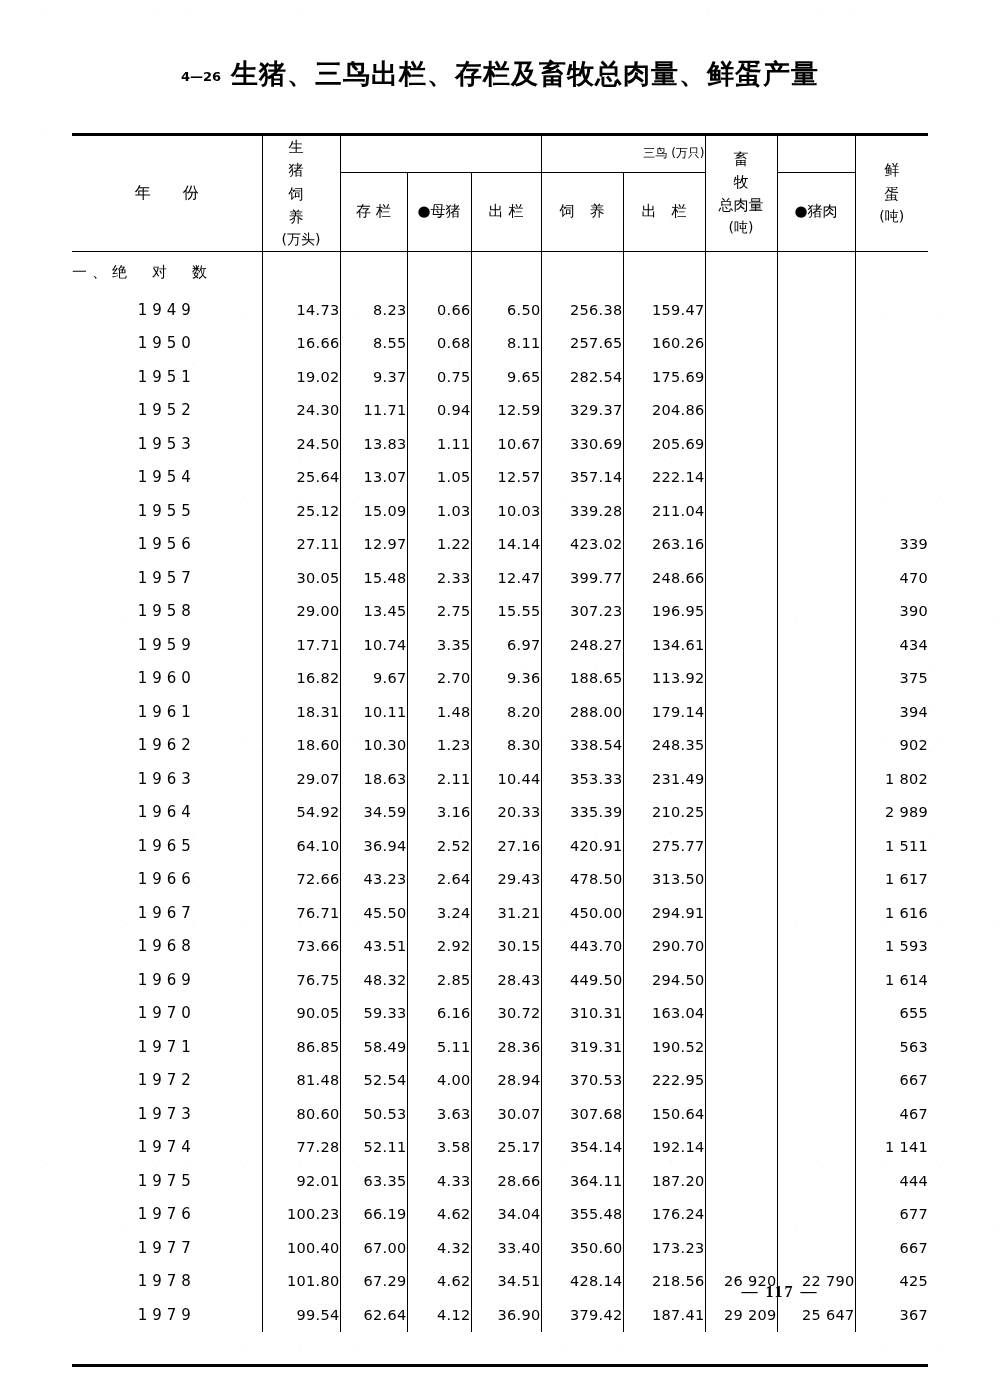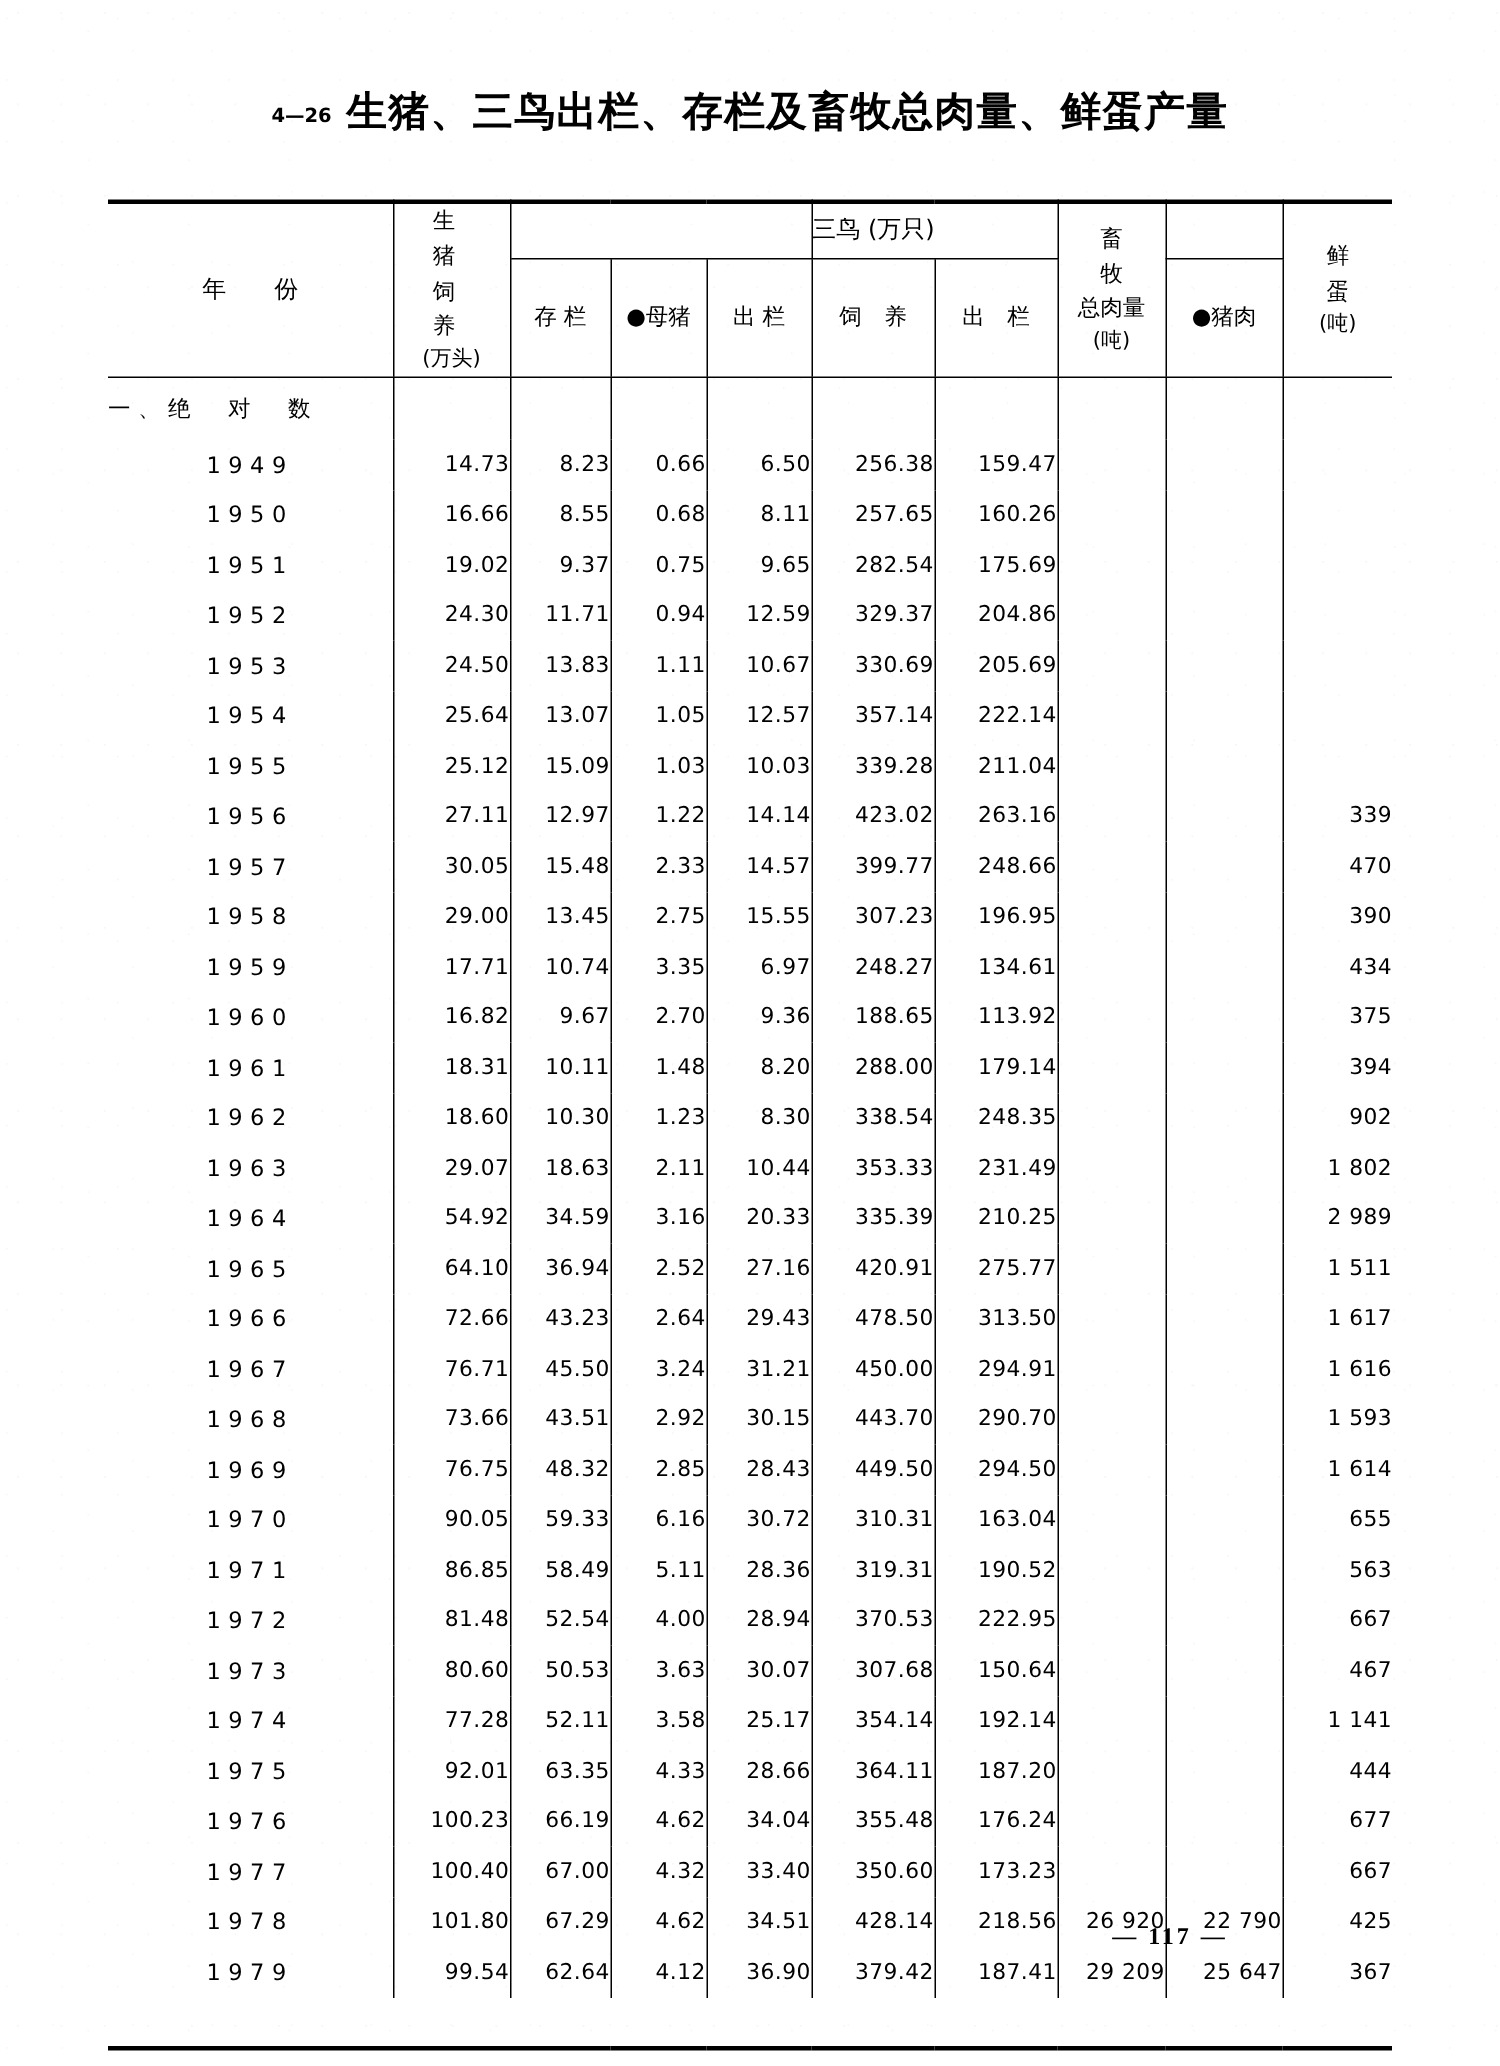--- a/index.html
+++ b/index.html
@@ -96,8 +96,8 @@
   }
   .hdr-span {
     font-weight: bold;
-    font-size: 16px;
-    text-align: left;
+    font-size: 12px;
+    text-align: right;
     height: 34px;
     border-bottom: 1.5px solid #000;
   }

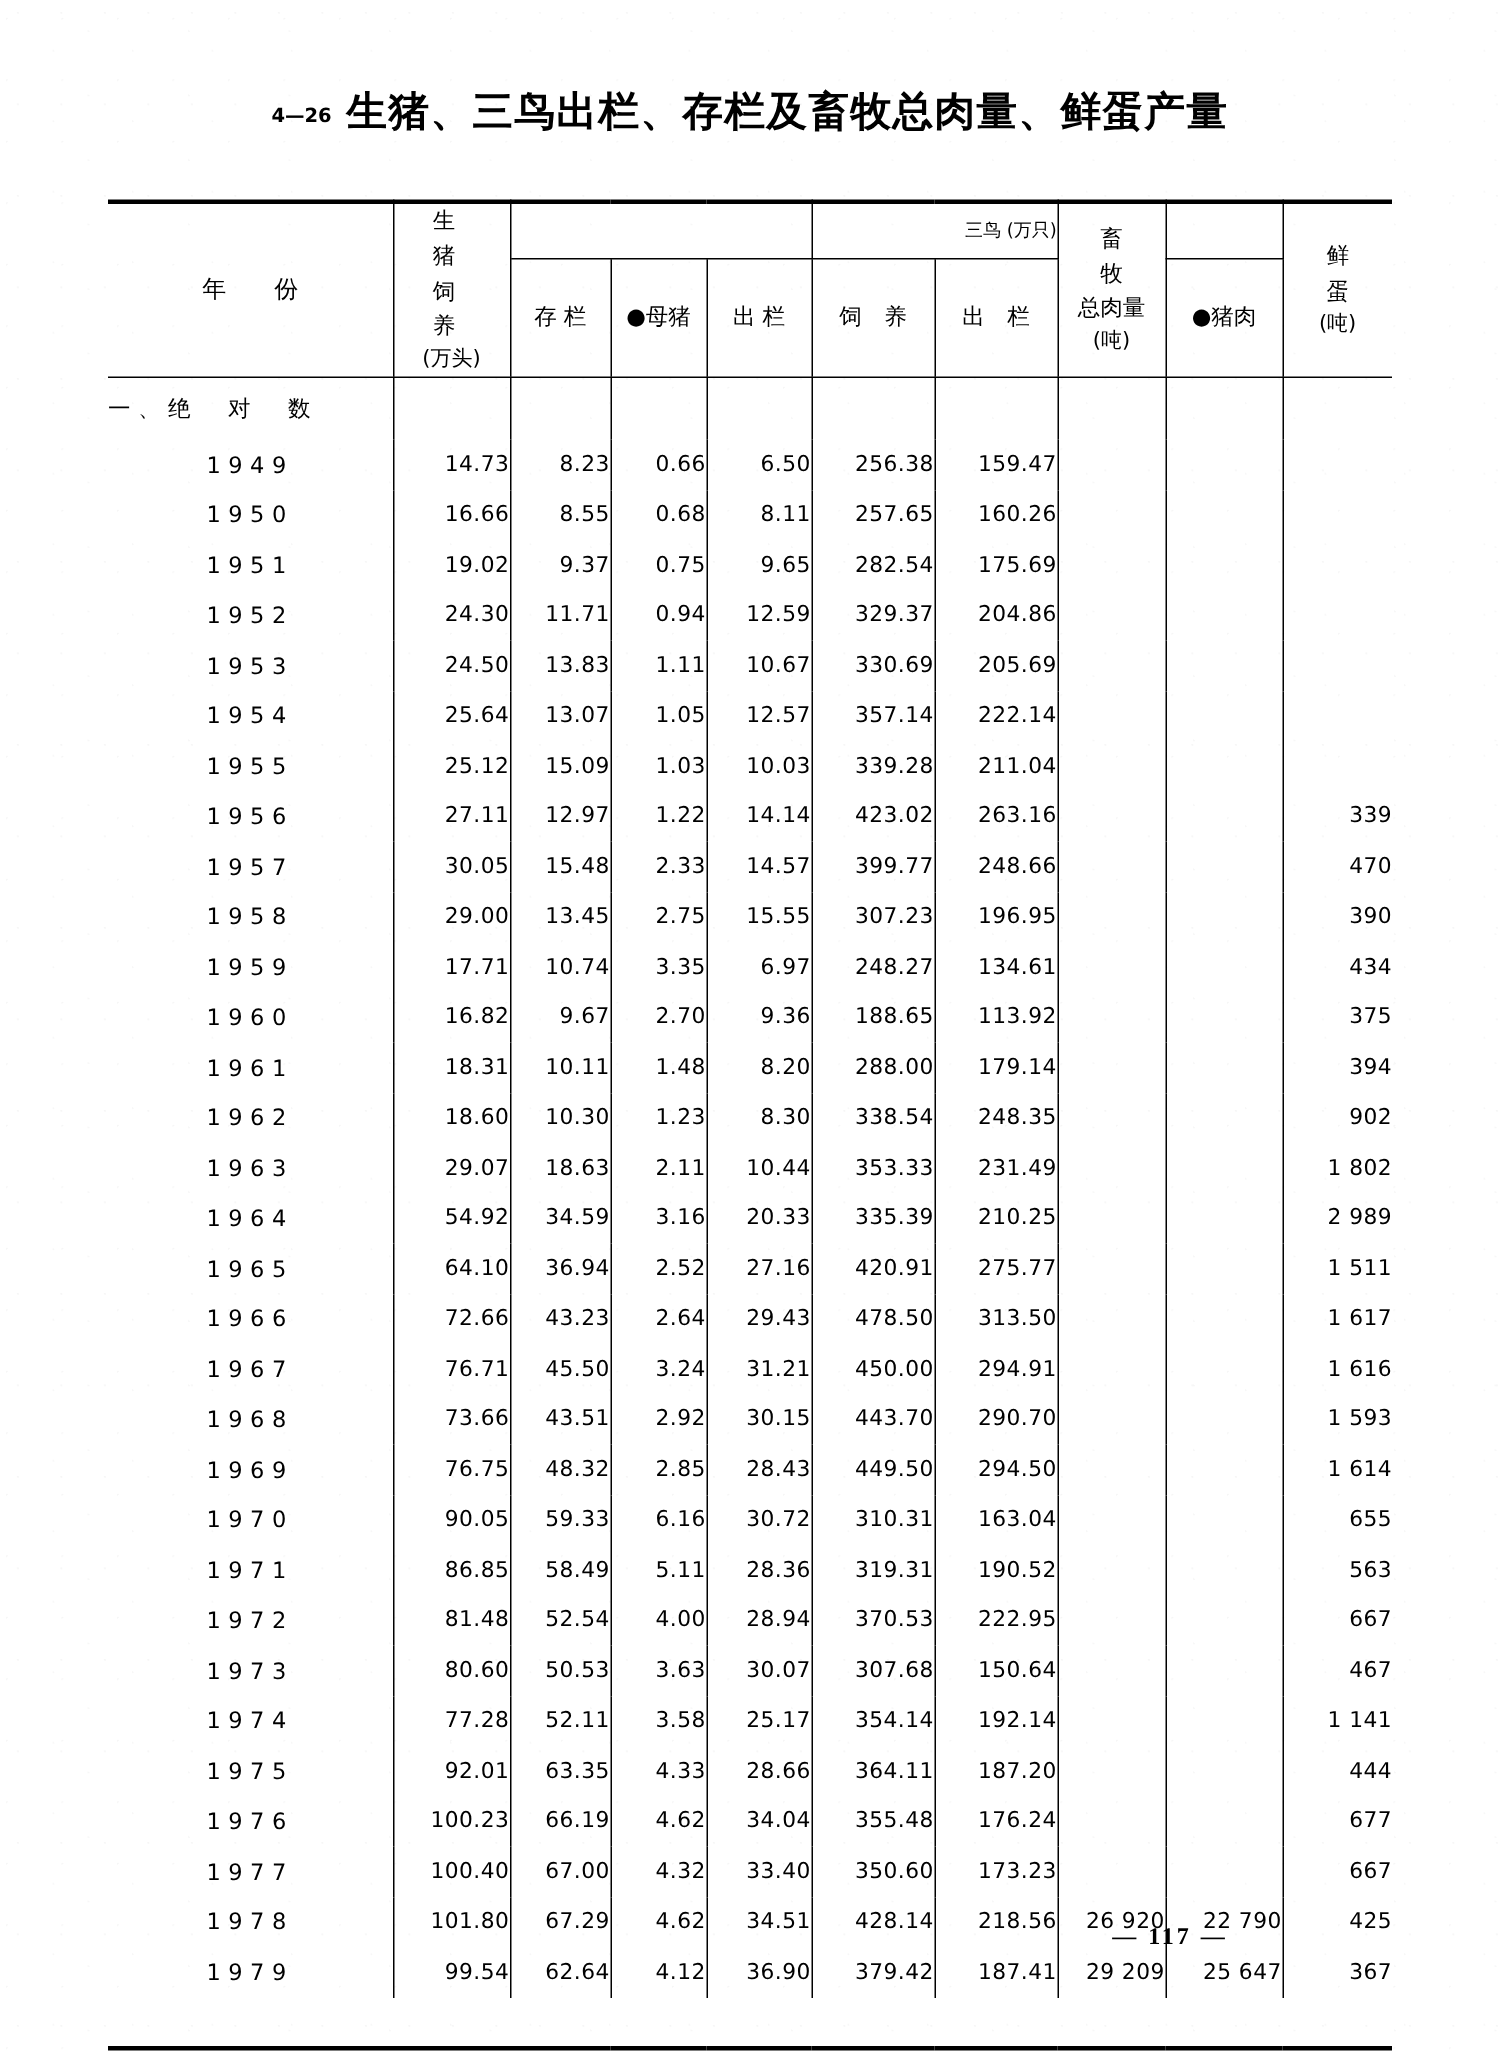--- a/index.html
+++ b/index.html
@@ -353,7 +353,7 @@
             <td class="num vr">30.05</td>
             <td class="num vr">15.48</td>
             <td class="num vr">2.33</td>
-            <td class="num vr">14.57</td>
+            <td class="num vr">12.47</td>
             <td class="num vr">399.77</td>
             <td class="num vr">248.66</td>
             <td class="num vr"></td>

